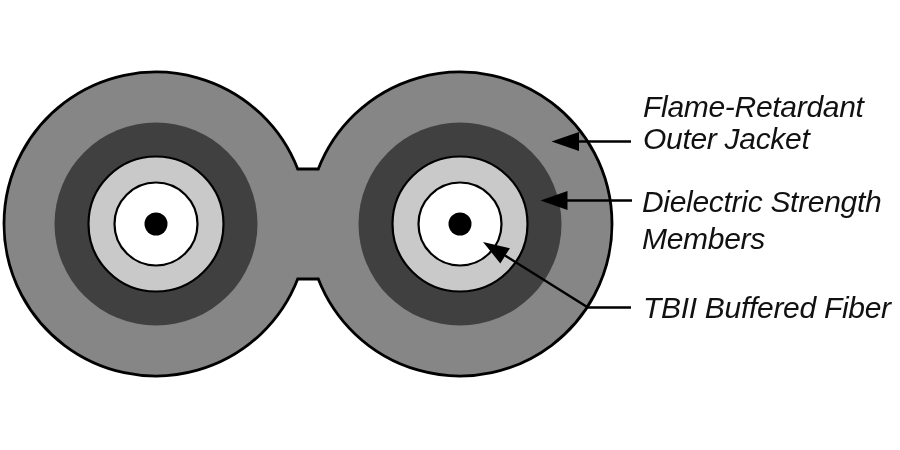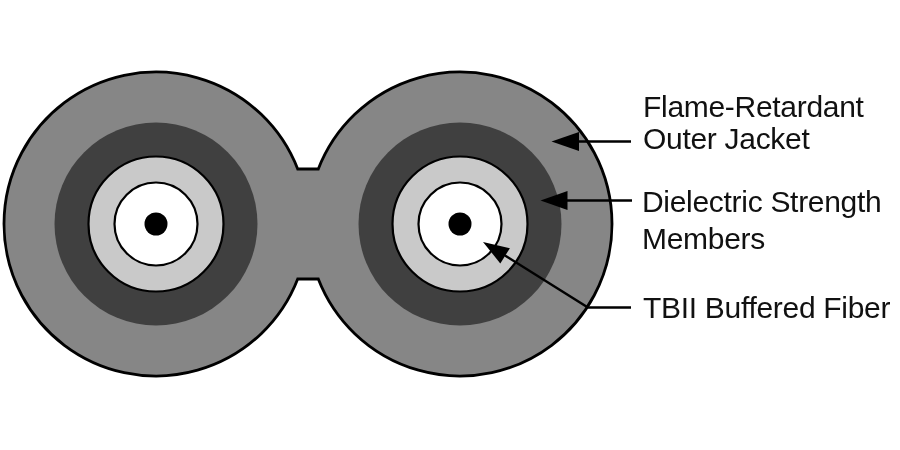--- a/index.html
+++ b/index.html
@@ -14,6 +14,7 @@
     background: #ffffff;
     overflow: hidden;
     font-family: "Liberation Sans", sans-serif;
+    font-style: italic;
   }
   svg { display: block; }
   .label-text {

